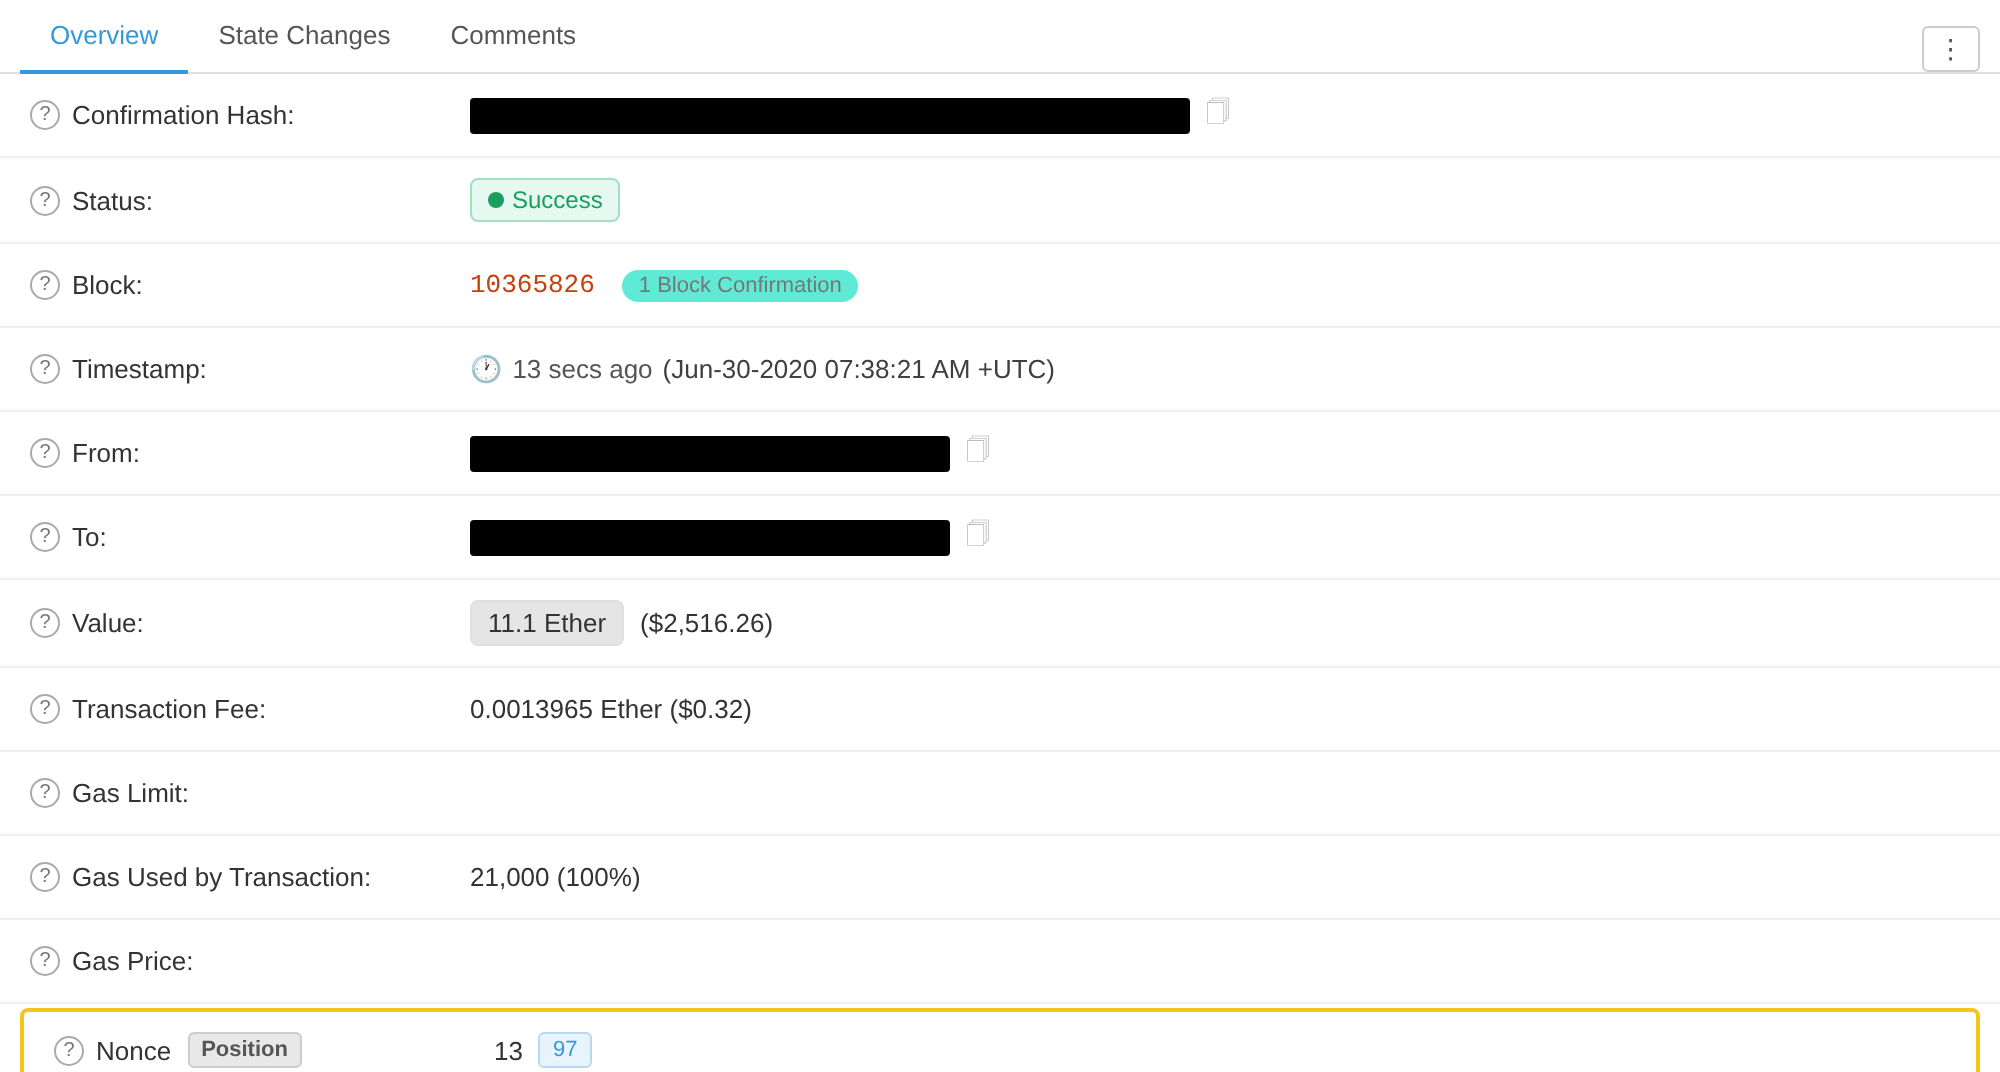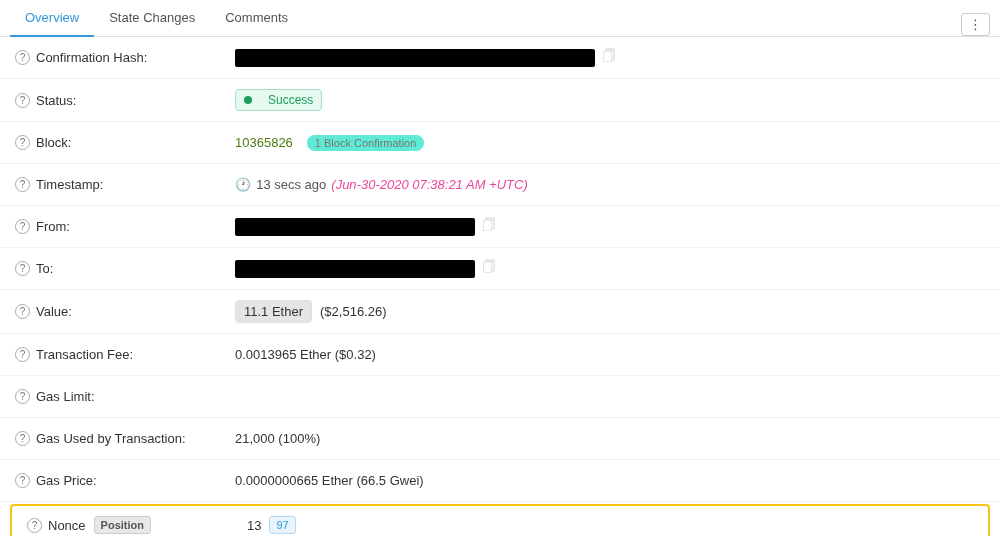--- a/index.html
+++ b/index.html
@@ -93,7 +93,7 @@
     .status-badge {
       display: inline-flex;
       align-items: center;
-      gap: 16px;
+      gap: 4px;
       background: #e6f9f0;
       color: #1a9e5e;
       border: 1px solid #a3dfc2;

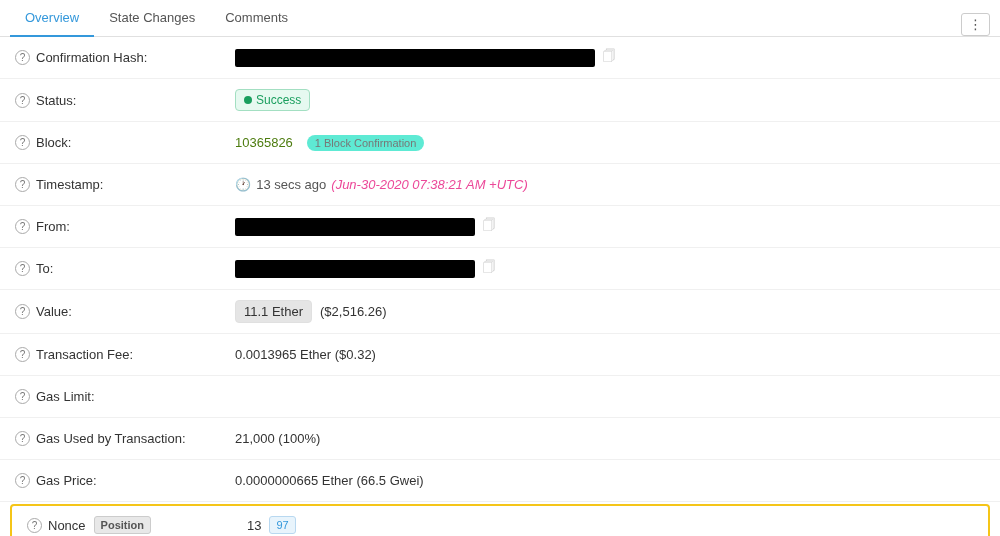--- a/index.html
+++ b/index.html
@@ -109,9 +109,10 @@
     }
 
     .block-link {
-      color: #4d7c0f;
+      color: #c2410c;
       text-decoration: none;
       font-size: 13px;
+      font-family: Liberation Mono, monospace;
     }
     .block-confirm {
       background: #5eead4;

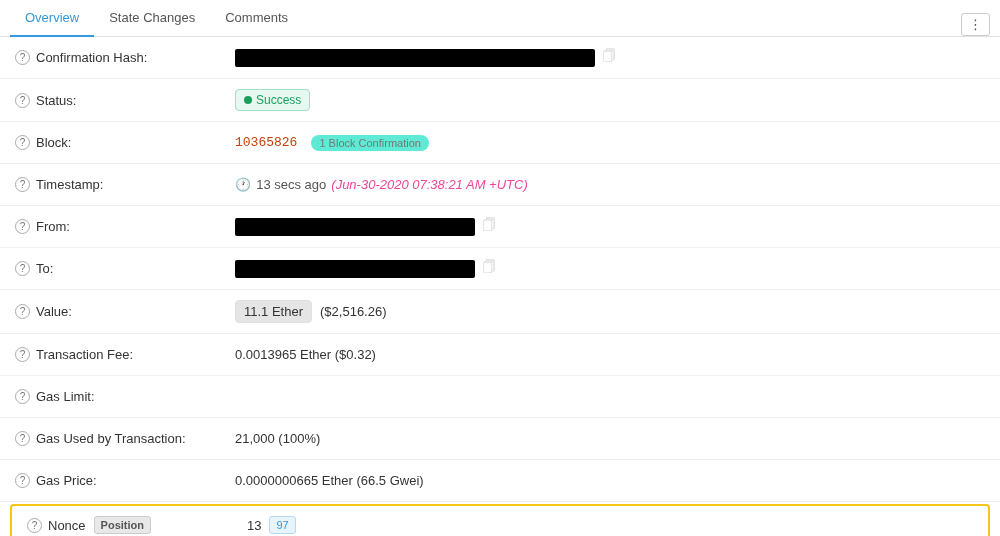--- a/index.html
+++ b/index.html
@@ -132,7 +132,7 @@
     }
     .clock-icon { color: #777; font-size: 13px; }
     .time-ago { color: #555; }
-    .time-utc { color: #ec4899; font-weight: 500; font-style: italic; }
+    .time-utc { color: #404040; font-weight: 500; }
 
     .value-box {
       background: #e5e5e5;

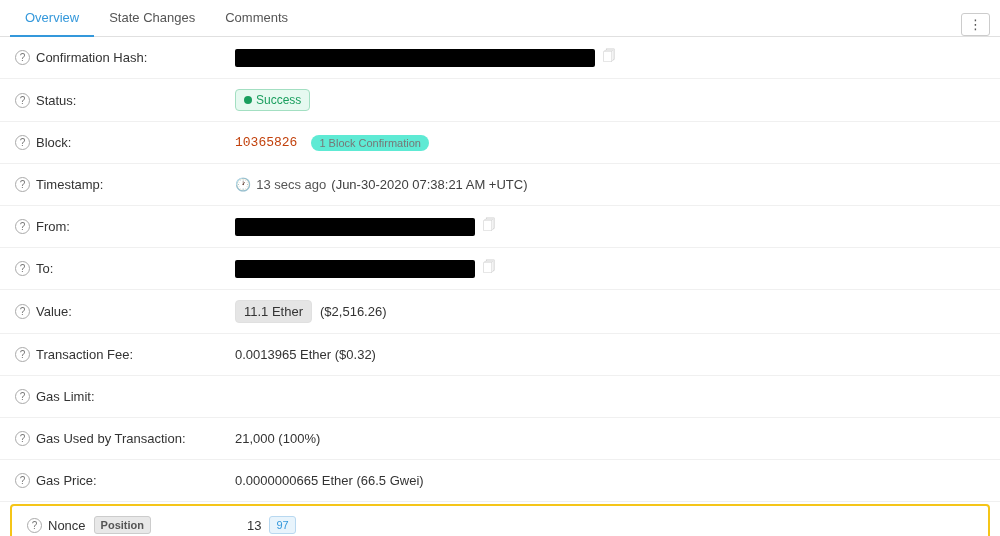--- a/index.html
+++ b/index.html
@@ -287,9 +287,6 @@
       <span class="help-icon">?</span>
       <span>Gas Price:</span>
     </div>
-    <div class="value-cell">
-      <span>0.0000000665 Ether (66.5 Gwei)</span>
-    </div>
   </div>
 
   <div class="row highlighted">

